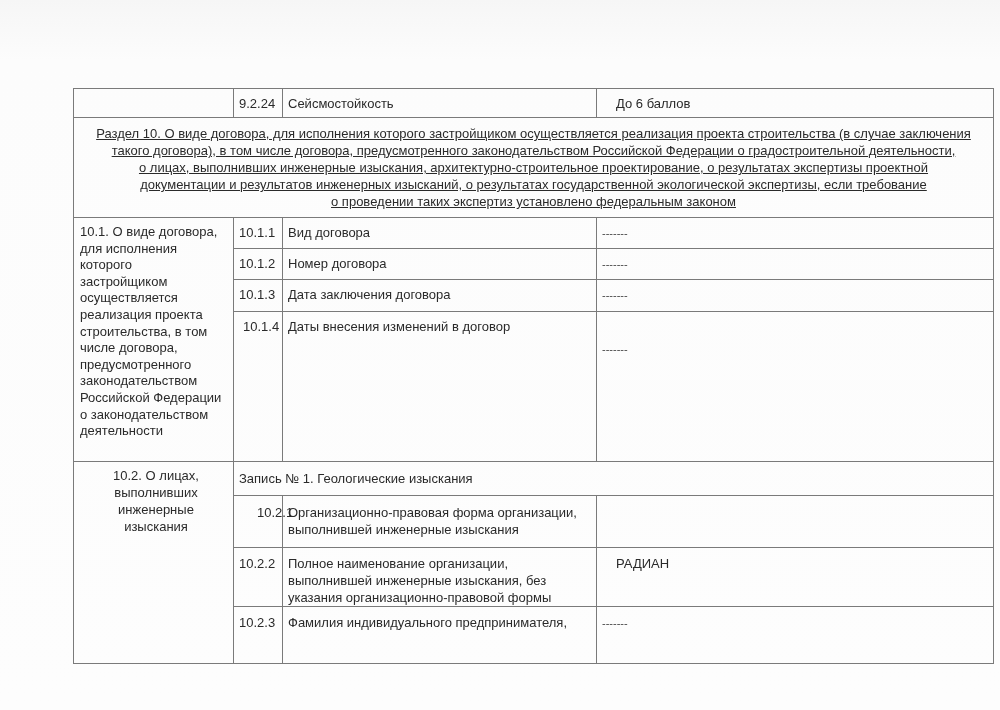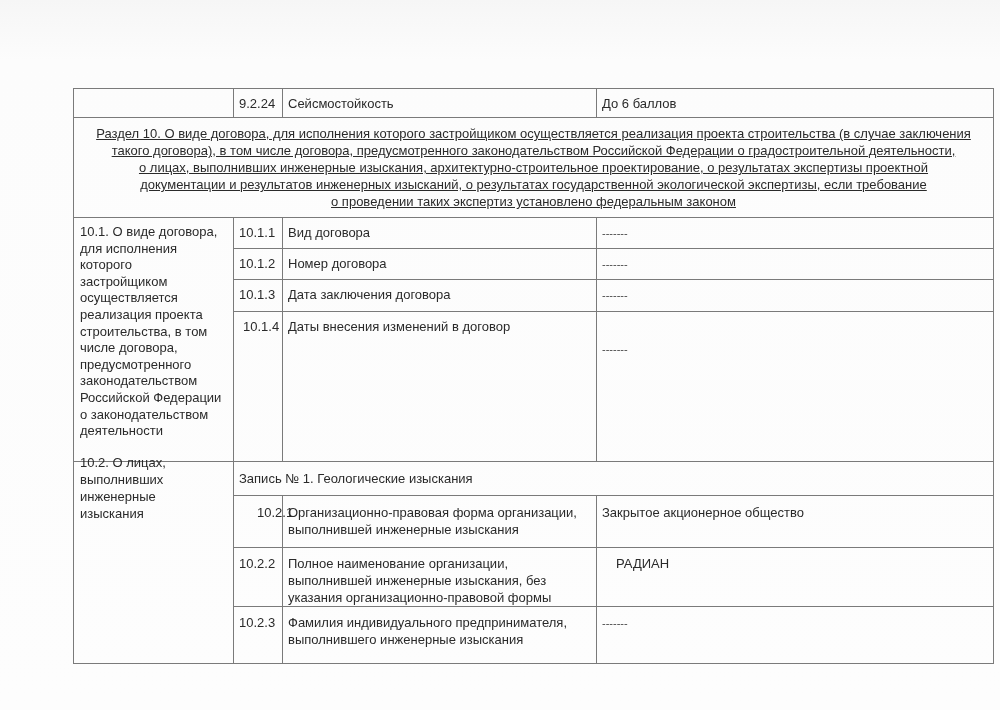--- a/index.html
+++ b/index.html
@@ -45,7 +45,7 @@
 
   <div class="cell" style="left:239px; top:95px;">9.2.24</div>
   <div class="cell" style="left:288px; top:95px;">Сейсмостойкость</div>
-  <div class="cell" style="left:602px; top:95px;">До 6 баллов</div>
+  <div class="cell" style="left:616px; top:95px;">До 6 баллов</div>
 
   <div class="cell center" style="left:74px; top:125px; width:919px;text-decoration:underline;">
     <div>Раздел 10. О виде договора, для исполнения которого застройщиком осуществляется реализация проекта строительства (в случае заключения</div>

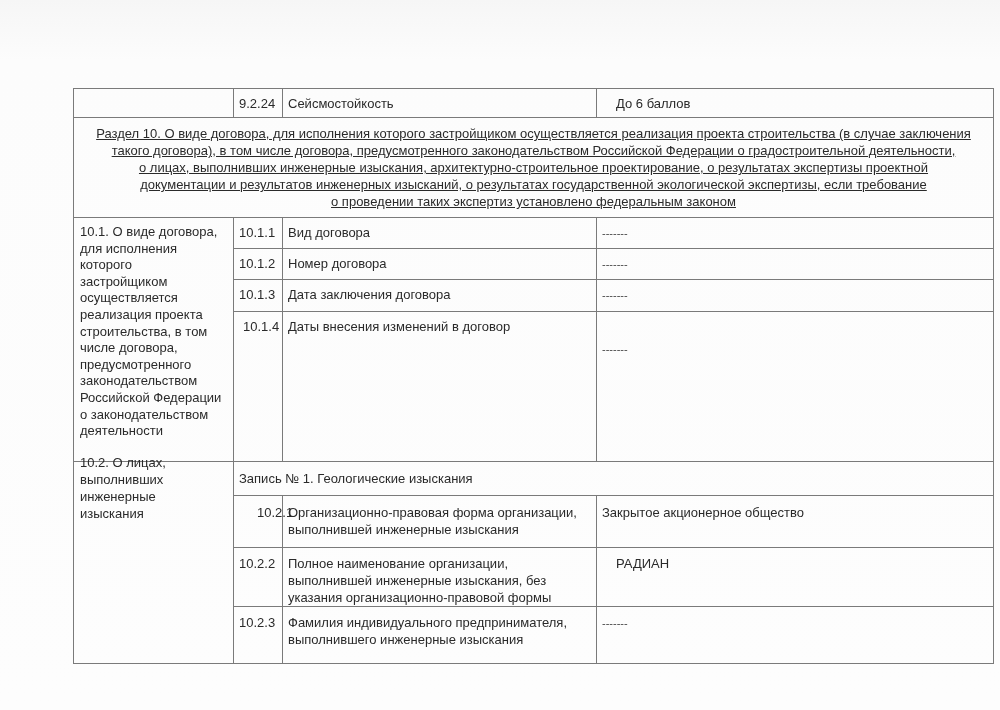--- a/index.html
+++ b/index.html
@@ -87,7 +87,7 @@
   <div class="cell" style="left:288px; top:318px;">Даты внесения изменений в договор</div>
   <div class="cell dash" style="left:602px; top:341px;">-------</div>
 
-  <div class="cell" style="left:80px; top:454px; width:152px;">
+  <div class="cell" style="left:80px; top:467px; width:152px;text-align:center;">
     <div>10.2. О лицах,</div>
     <div>выполнивших</div>
     <div>инженерные</div>

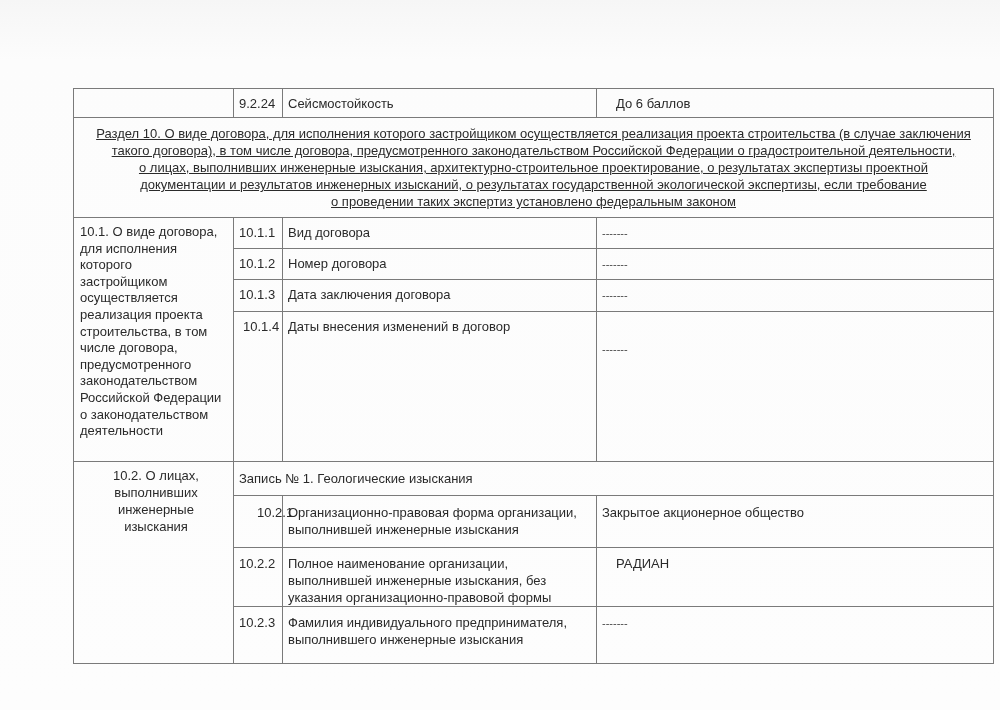--- a/index.html
+++ b/index.html
@@ -101,7 +101,6 @@
     <div>Организационно-правовая форма организации,</div>
     <div>выполнившей инженерные изыскания</div>
   </div>
-  <div class="cell" style="left:602px; top:504px;">Закрытое акционерное общество</div>
 
   <div class="cell" style="left:239px; top:555px;">10.2.2</div>
   <div class="cell" style="left:288px; top:555px;">

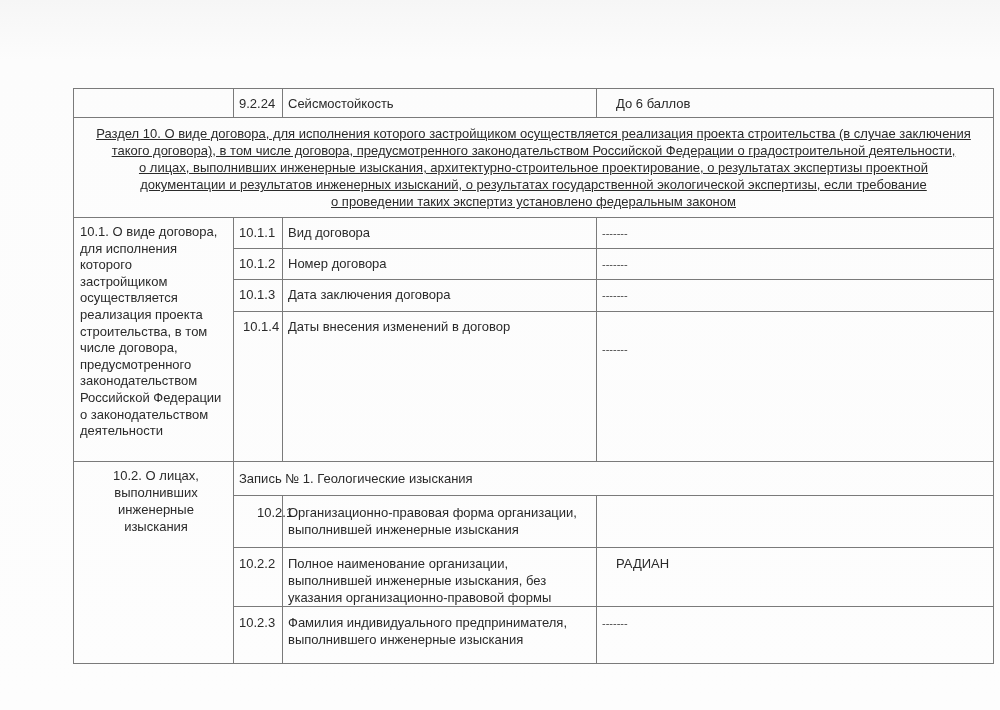--- a/index.html
+++ b/index.html
@@ -113,7 +113,6 @@
   <div class="cell" style="left:239px; top:614px;">10.2.3</div>
   <div class="cell" style="left:288px; top:614px;">
     <div>Фамилия индивидуального предпринимателя,</div>
-    <div>выполнившего инженерные изыскания</div>
   </div>
   <div class="cell dash" style="left:602px; top:615px;">-------</div>
 

